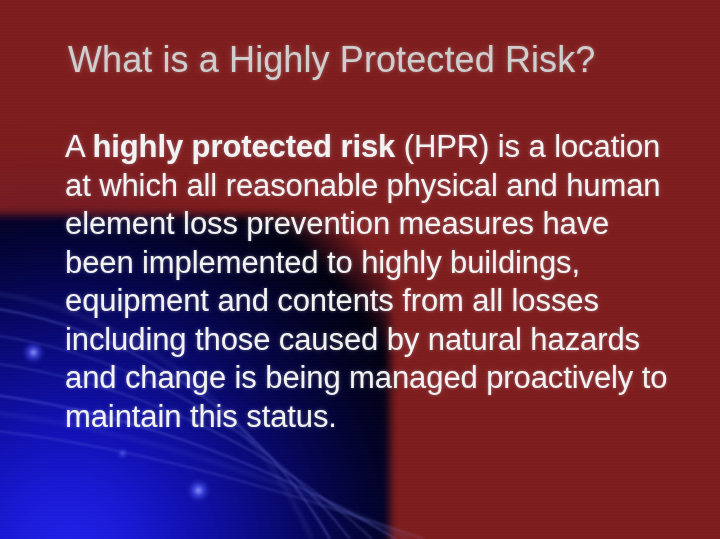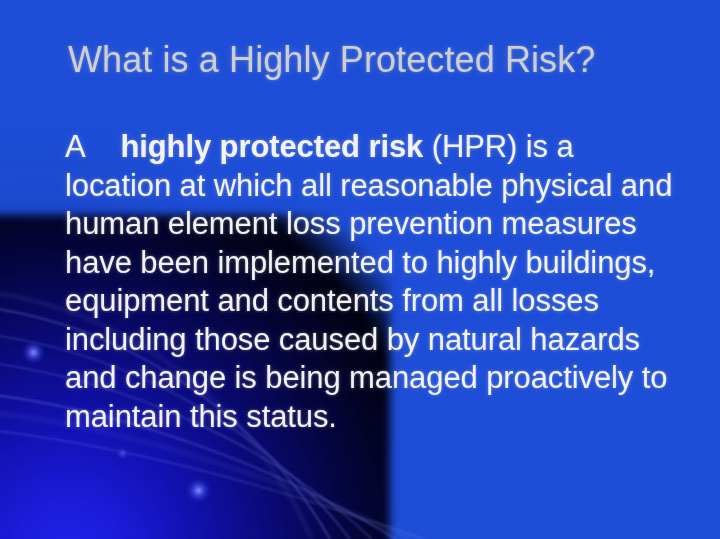--- a/index.html
+++ b/index.html
@@ -16,7 +16,7 @@
     width: 720px;
     height: 539px;
     overflow: hidden;
-    background: #1d4ed8;
+    background: #7f1d1d;
   }
 
   

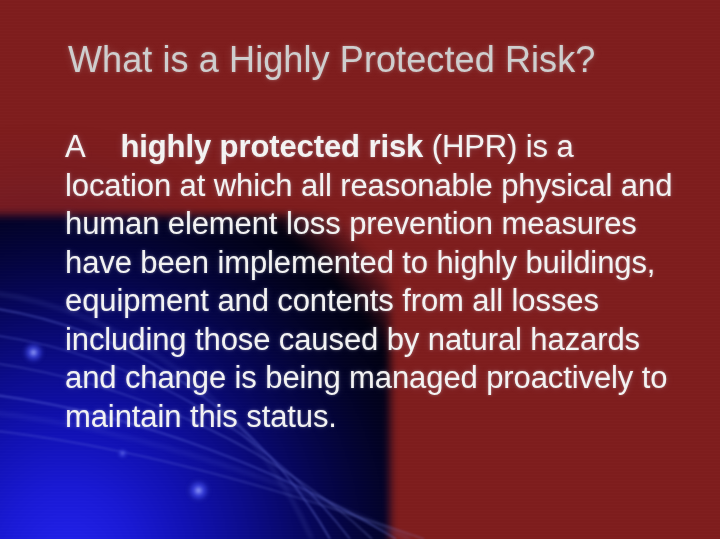--- a/index.html
+++ b/index.html
@@ -133,7 +133,6 @@
 
   .body-block b {
     font-weight: 700;
-    margin-left: 28px;
   }
 
   

